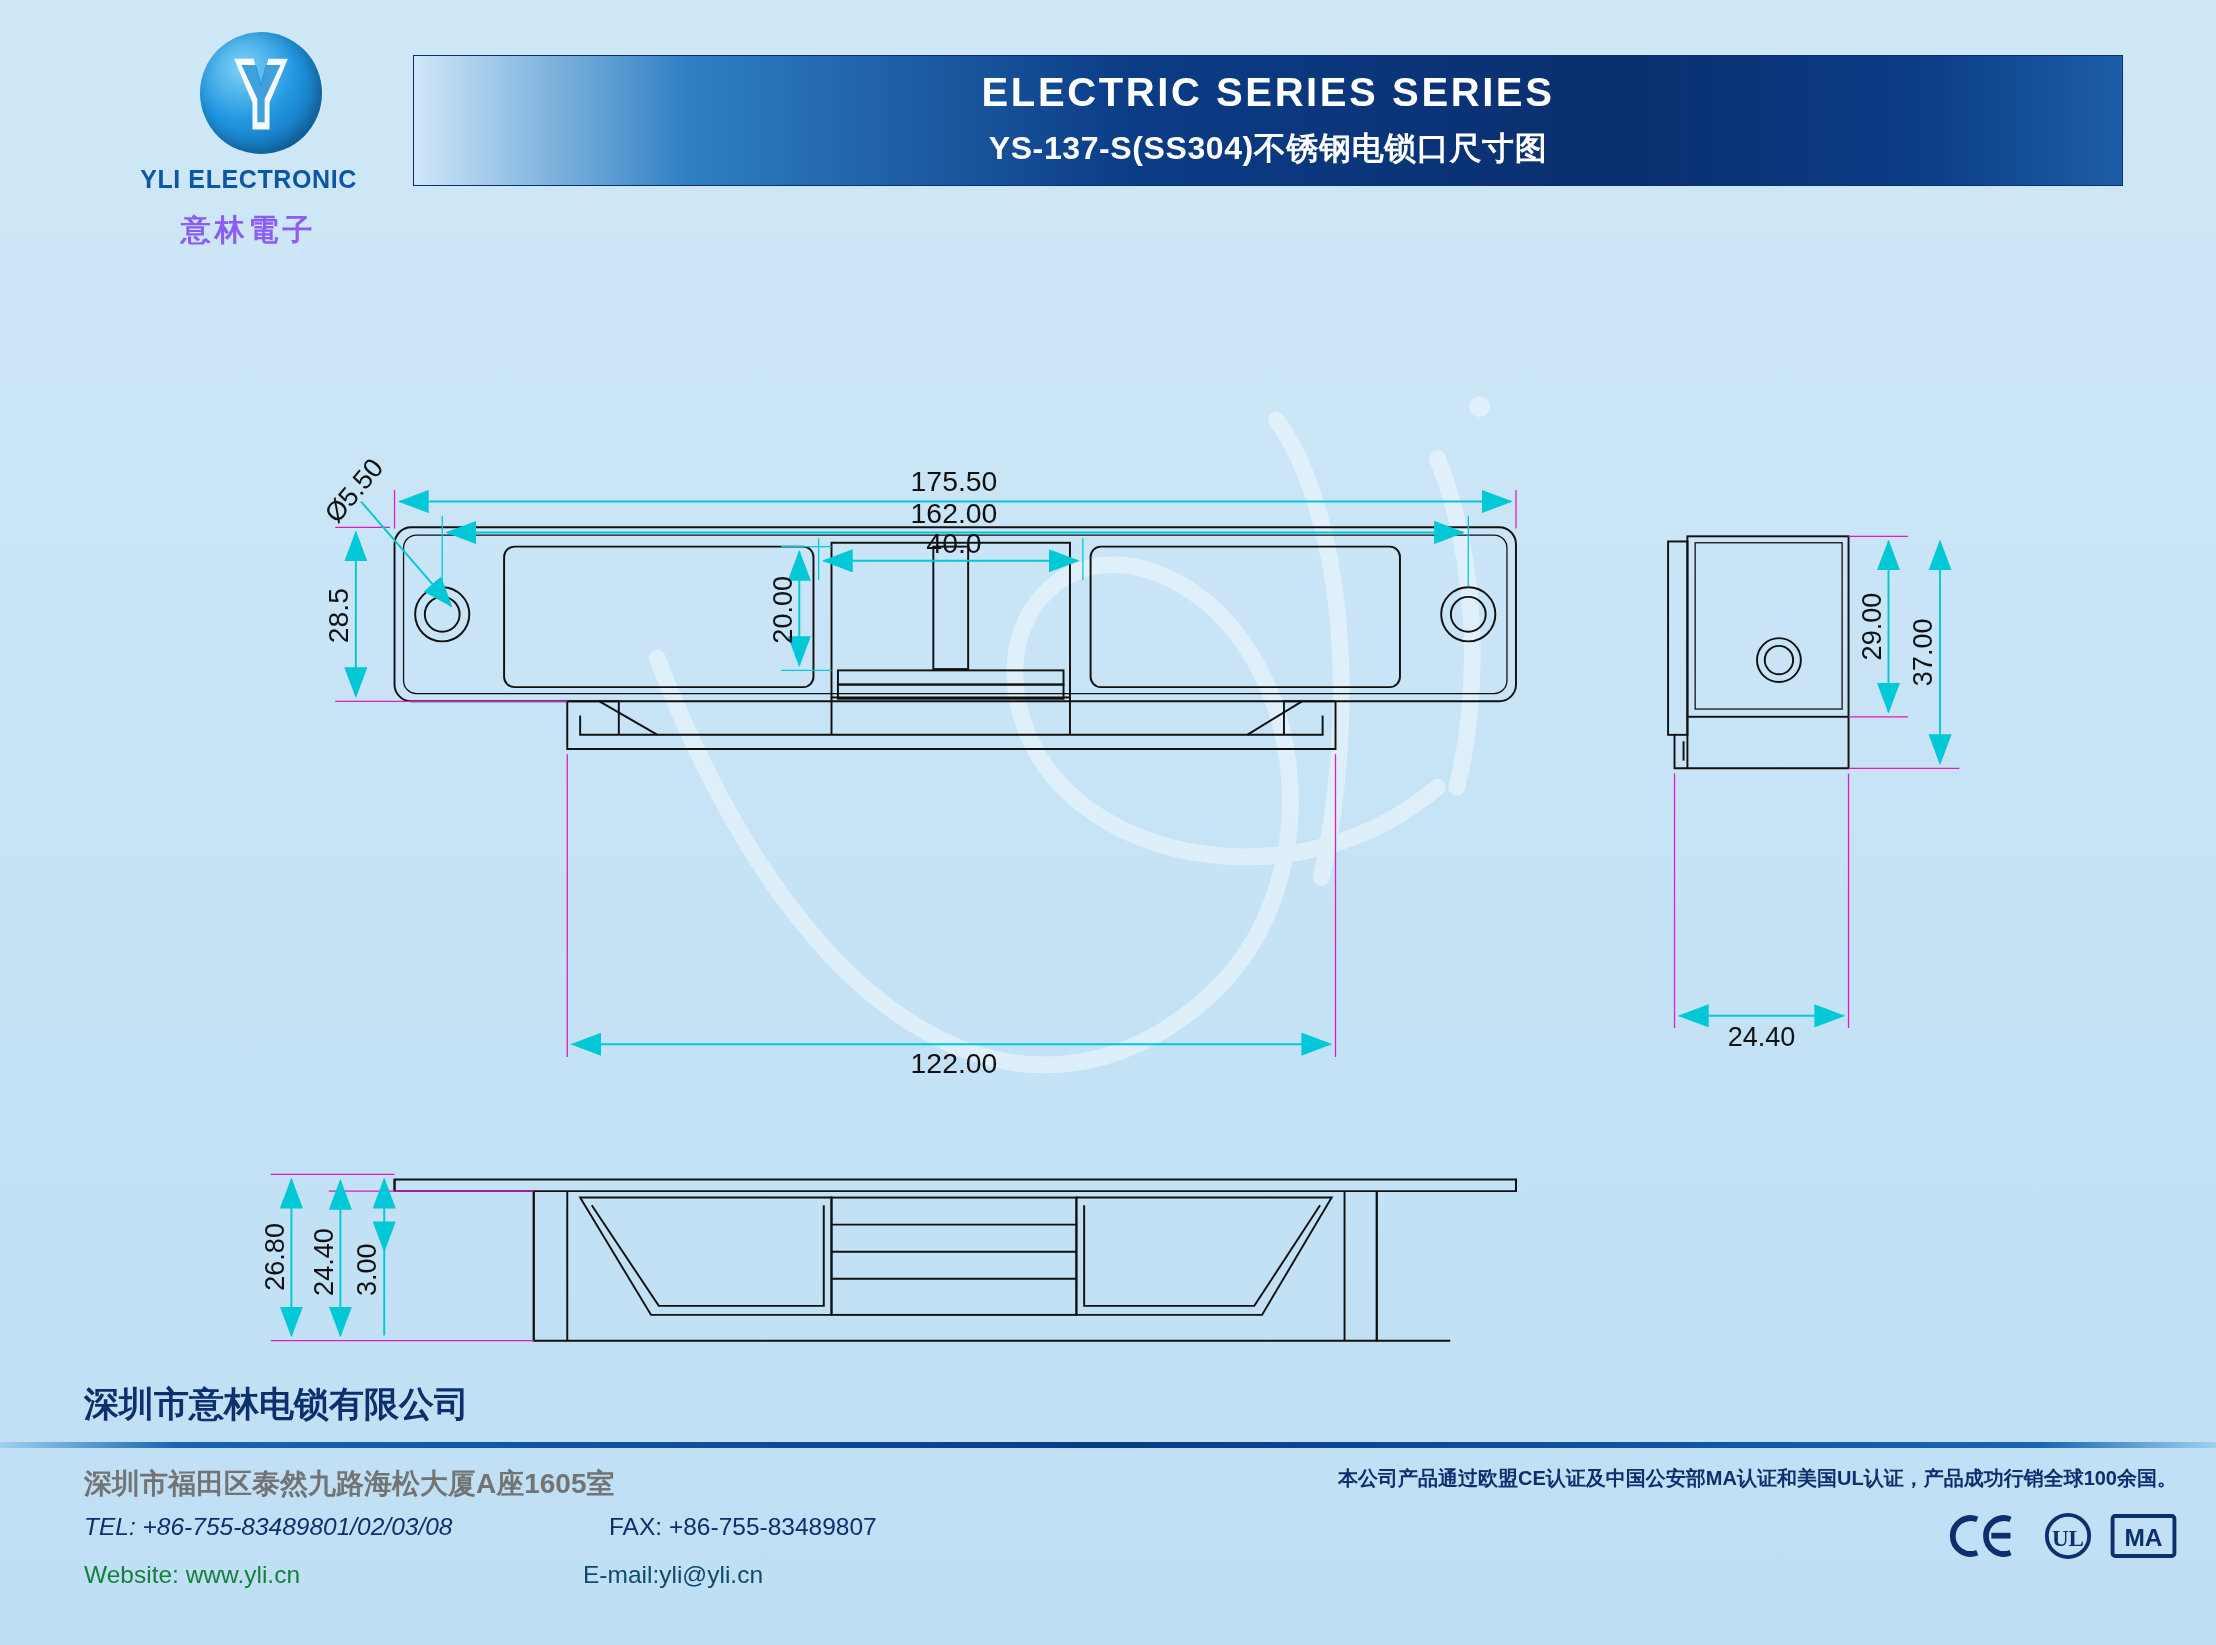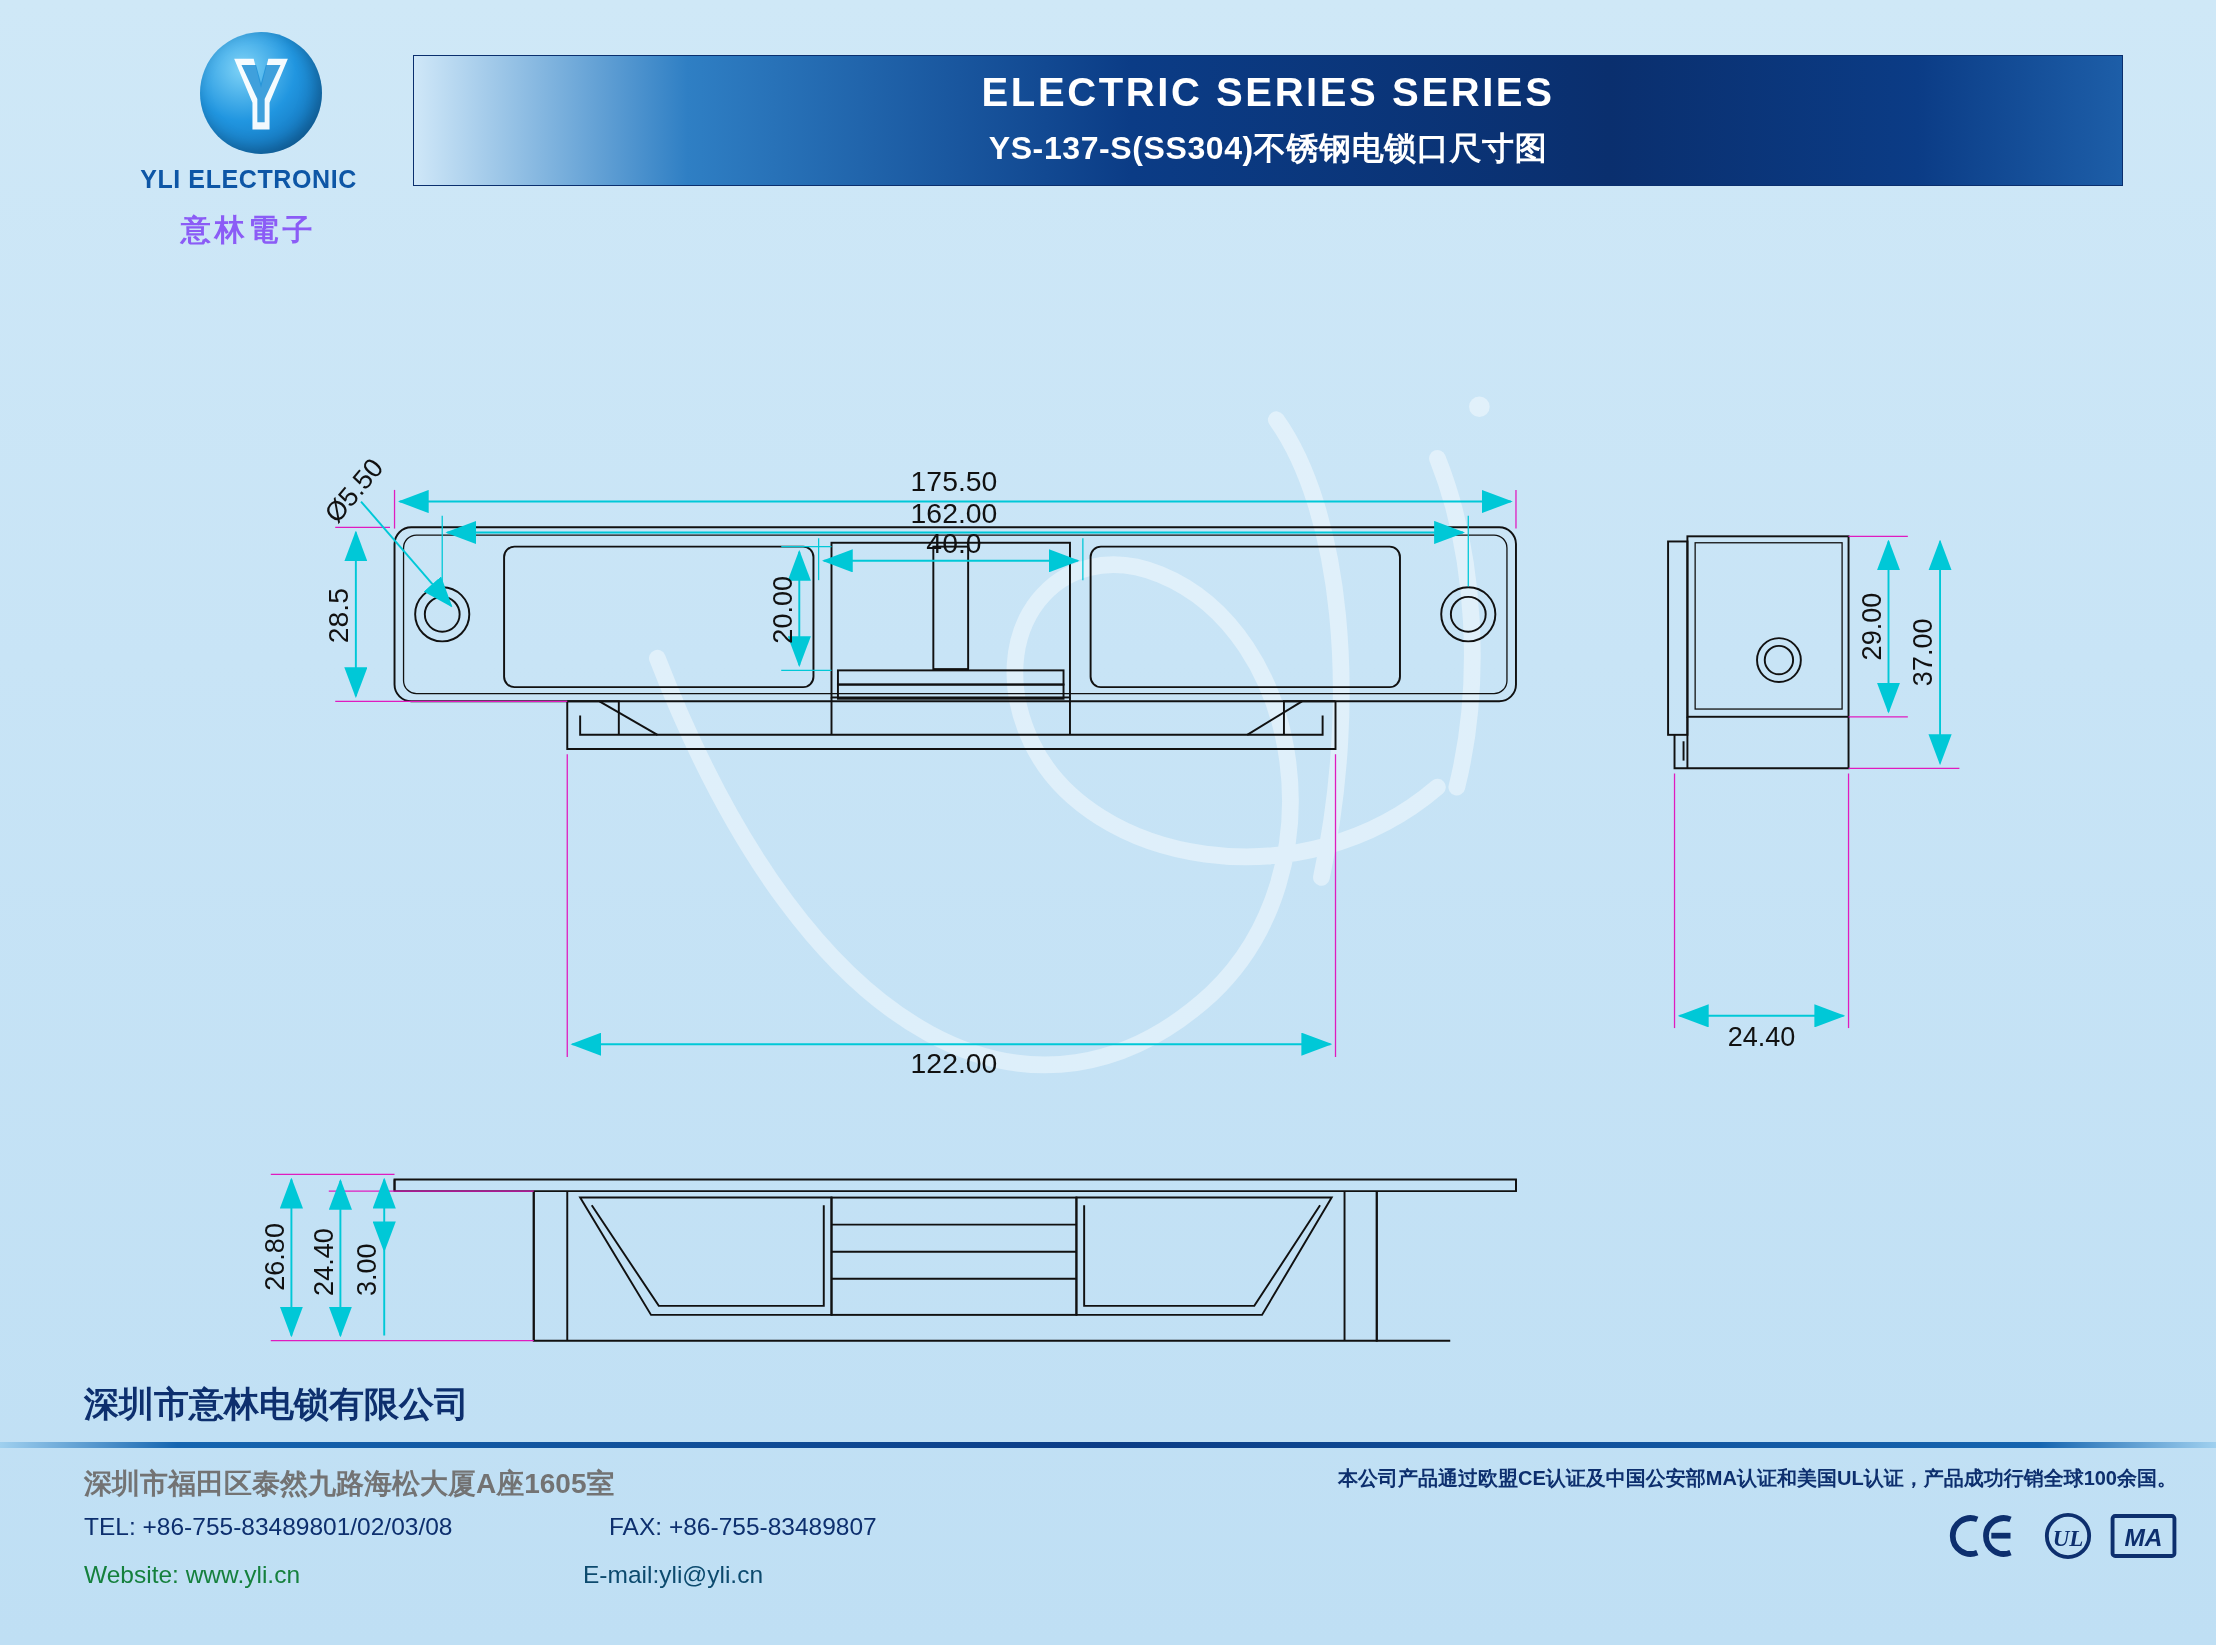--- a/index.html
+++ b/index.html
@@ -44,7 +44,7 @@
   .rule{position:absolute;left:0;top:74px;width:100%;height:6.4px;
         background:linear-gradient(90deg,#9fd0ef 0%,#1565b0 8%,#0b3c86 50%,#1565b0 92%,#9fd0ef 100%);}
   .addr{position:absolute;left:84px;top:97px;font-size:28px;font-weight:bold;color:#737373;}
-  .tel{position:absolute;left:84px;top:145px;font-size:24.5px;color:#0d2f6e;}
+  .tel{position:absolute;left:84px;top:145px;font-size:24.5px;color:#0d2f6e;font-style:italic;}
   .fax{position:absolute;left:609px;top:145px;font-size:24.5px;color:#0d2f6e;}
   .web{position:absolute;left:84px;top:193px;font-size:24.5px;color:#15803d;}
   .mail{position:absolute;left:583px;top:193px;font-size:24.5px;color:#0c4a6e;}

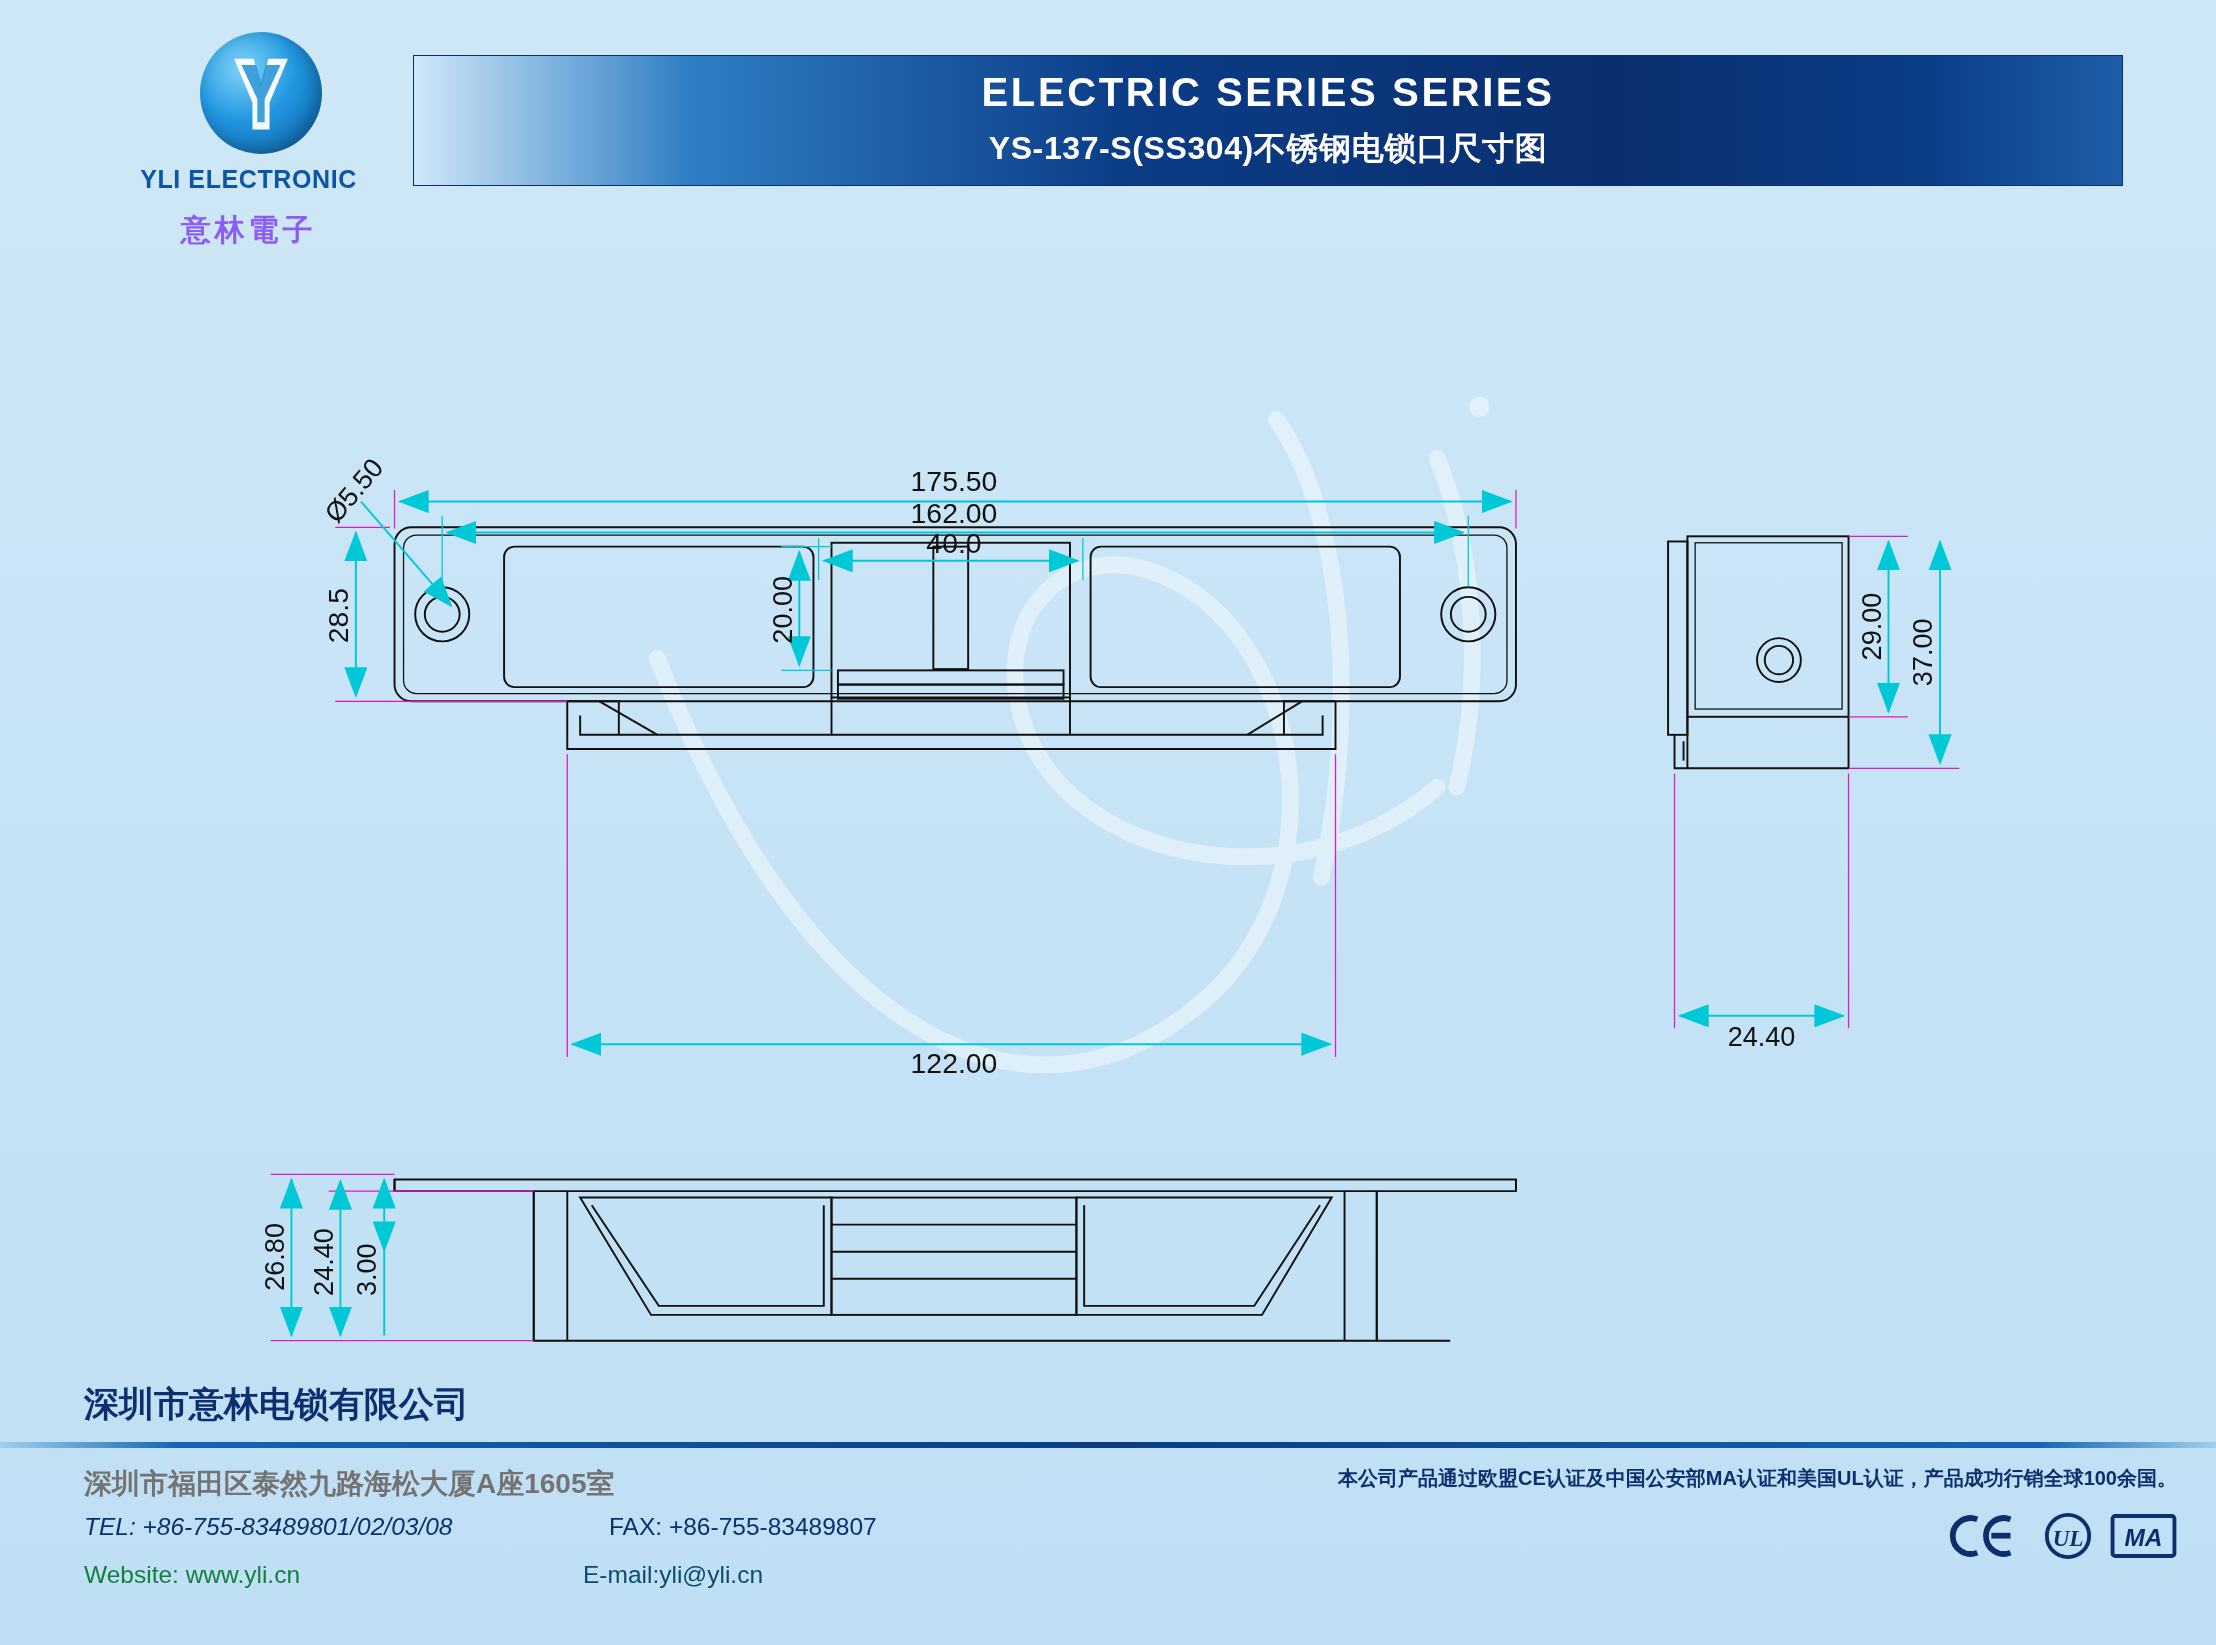--- a/index.html
+++ b/index.html
@@ -49,7 +49,7 @@
   .web{position:absolute;left:84px;top:193px;font-size:24.5px;color:#15803d;}
   .mail{position:absolute;left:583px;top:193px;font-size:24.5px;color:#0c4a6e;}
   .cert-text{position:absolute;right:39px;top:97px;font-size:20px;font-weight:bold;color:#0d2f6e;}
-  .marks{position:absolute;right:39px;top:139px;height:58px;display:flex;align-items:center;gap:17px;font-style:italic;}
+  .marks{position:absolute;right:39px;top:139px;height:58px;display:flex;align-items:center;gap:17px;}
   .mk{color:#0d2f6e;}
 </style>
 </head>

